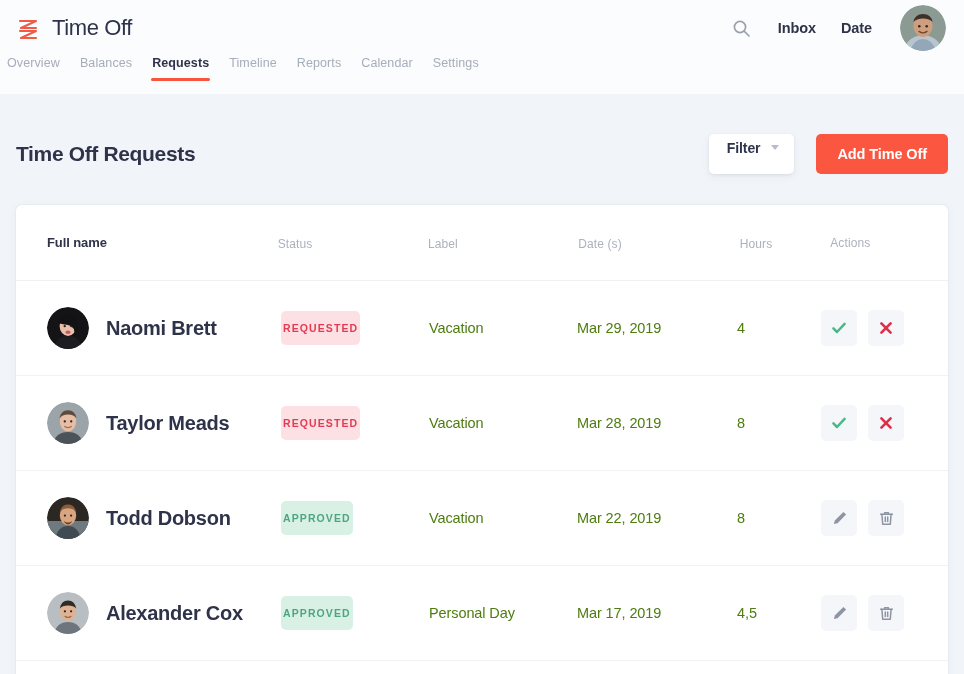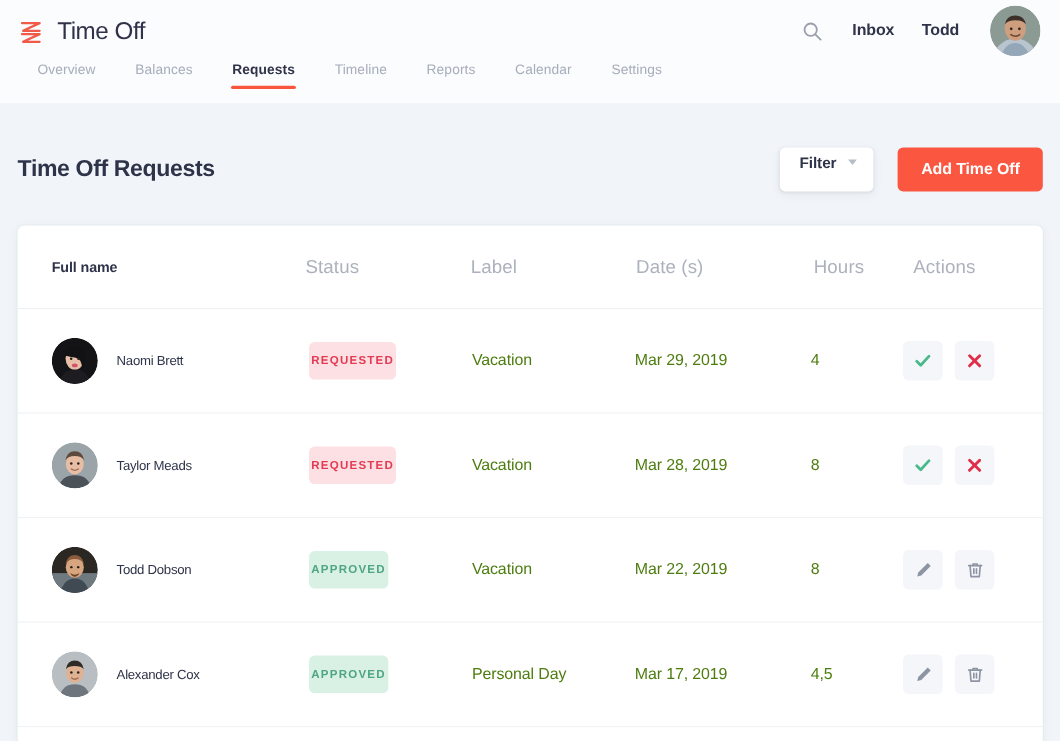--- a/index.html
+++ b/index.html
@@ -331,7 +331,7 @@
         </svg>
       </span>
       <a class="header-link">Inbox</a>
-      <a class="header-link">Todd</a>
+      <a class="header-link">Date</a>
       <span class="avatar-wrap">
         <svg width="46" height="46" viewBox="0 0 46 46" xmlns="http://www.w3.org/2000/svg">
           <defs>

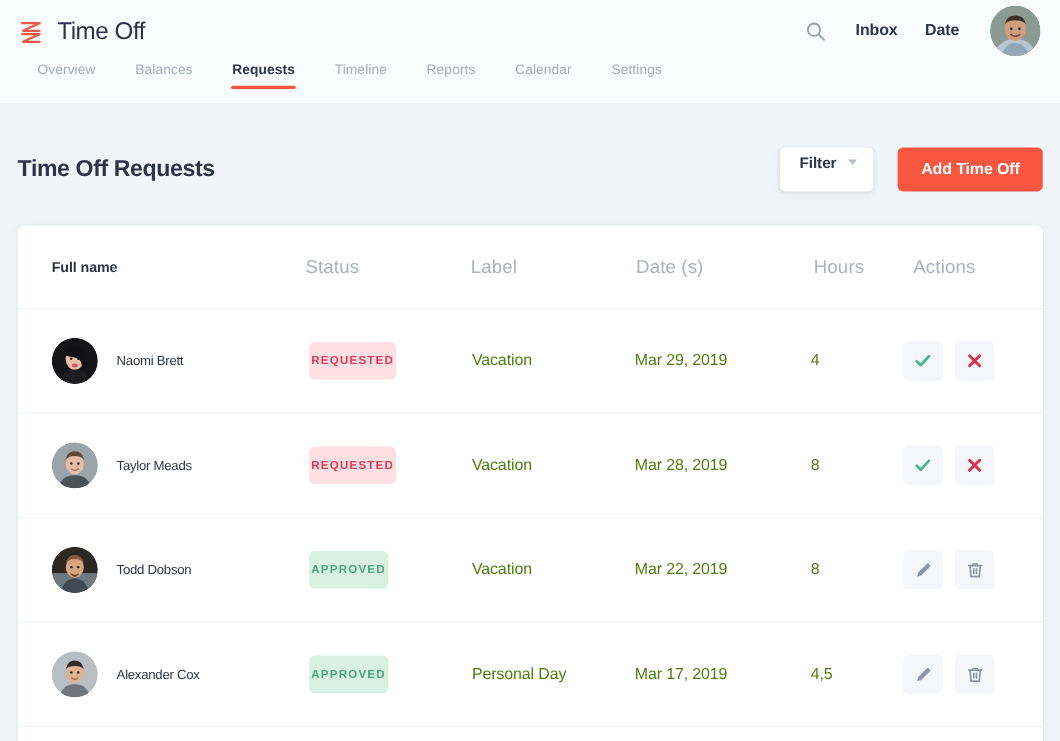--- a/index.html
+++ b/index.html
@@ -94,8 +94,8 @@
   .nav-tabs {
     display: flex;
     align-items: flex-start;
-    gap: 36px;
-    padding-left: 34px;
+    gap: 20px;
+    padding-left: 7px;
     height: 38px;
   }
 

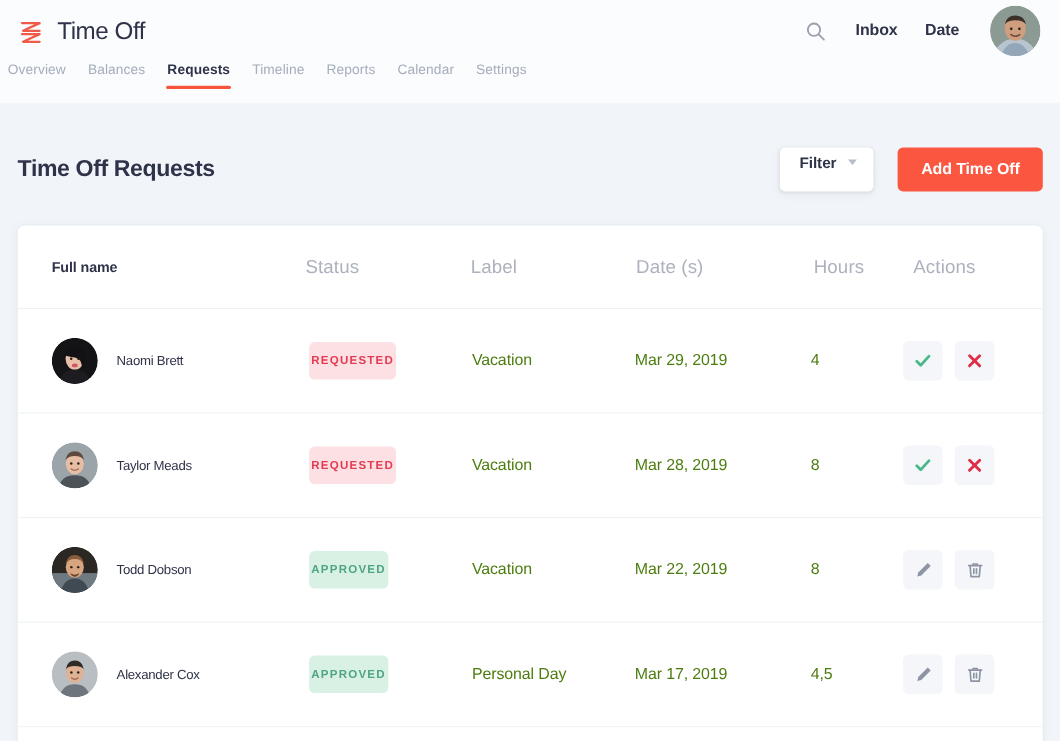--- a/index.html
+++ b/index.html
@@ -230,7 +230,7 @@
   .c-actions { width: 126px; display: flex; align-items: center; gap: 11px; }
 
   .th {
-    font-size: 17px;
+    font-size: 12px;
     color: #abb1bd;
     letter-spacing: 0.1px;
   }

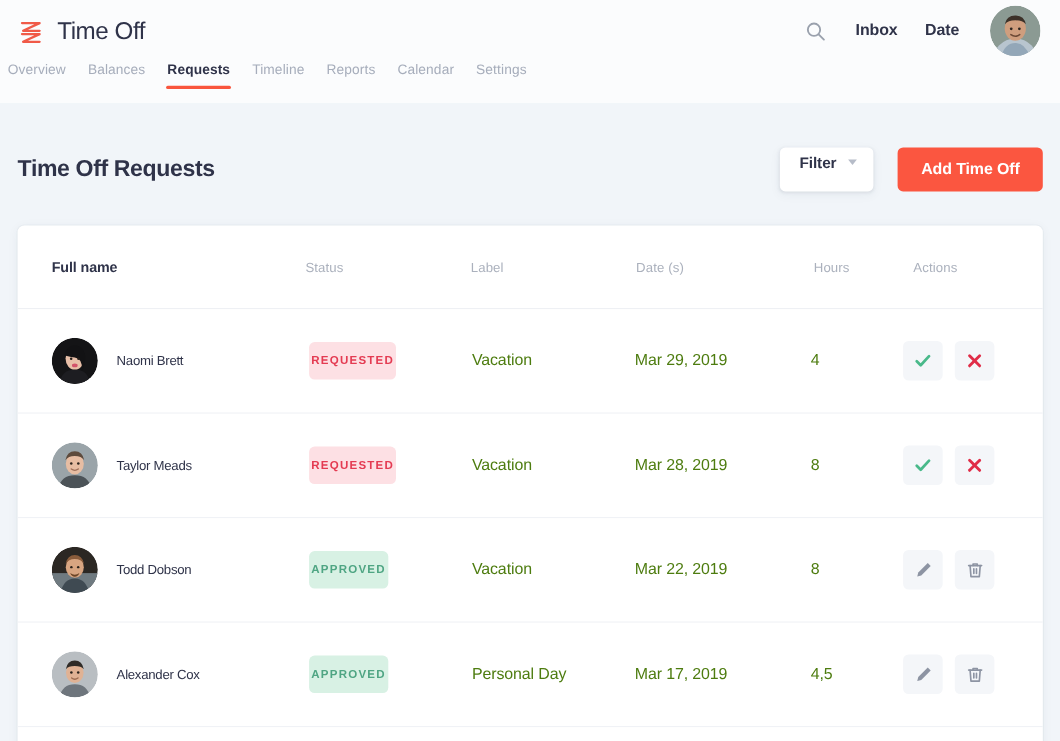--- a/index.html
+++ b/index.html
@@ -253,8 +253,8 @@
   .row-avatar svg { display: block; }
 
   .person-name {
-    font-size: 12px;
-    font-weight: normal;
+    font-size: 20px;
+    font-weight: bold;
     color: #2f3349;
     letter-spacing: -0.25px;
   }

